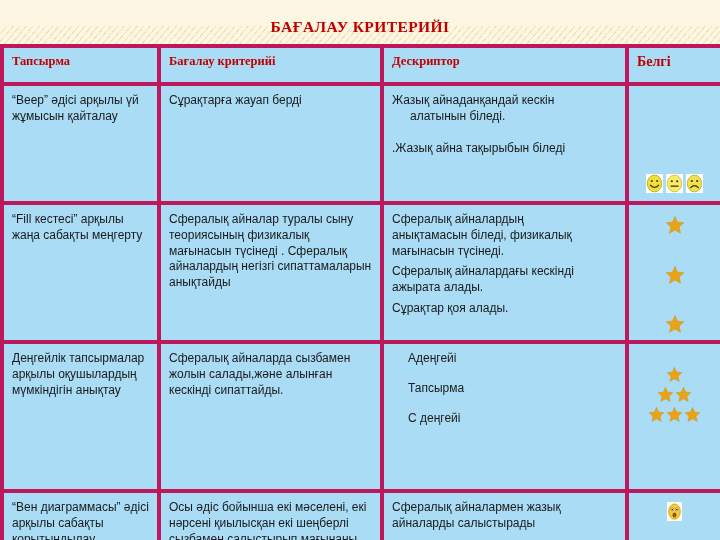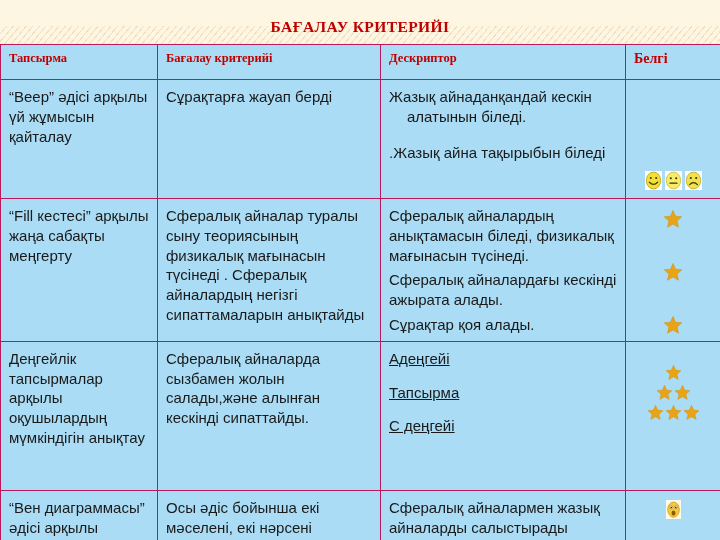--- a/index.html
+++ b/index.html
@@ -64,7 +64,7 @@
   }
   .crit-table td, .crit-table th {
     background: #aadcf5;
-    border: 1px solid #be185d;
+    border: 4px solid #be185d;
     vertical-align: top;
     padding: 7px 8px 6px 8px;
     text-align: left;

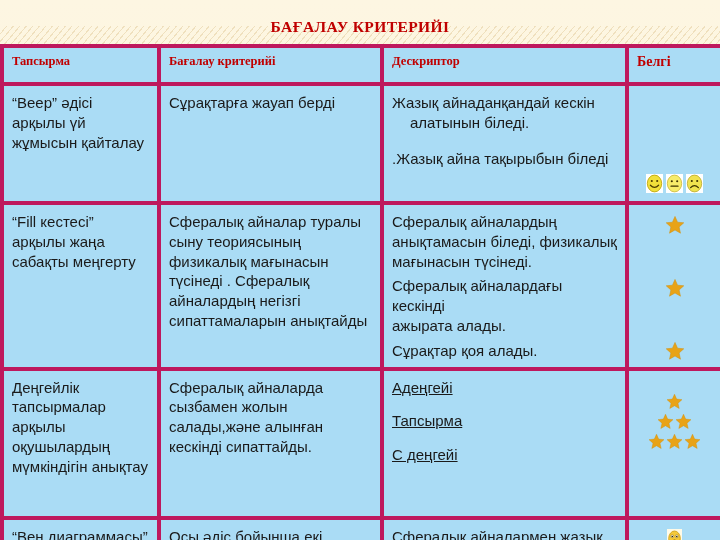--- a/index.html
+++ b/index.html
@@ -83,7 +83,7 @@
   }
   .crit-table td {
     color: #1a1a1a;
-    font-size: 15px;
+    font-size: 12px;
     line-height: 1.32;
   }
 

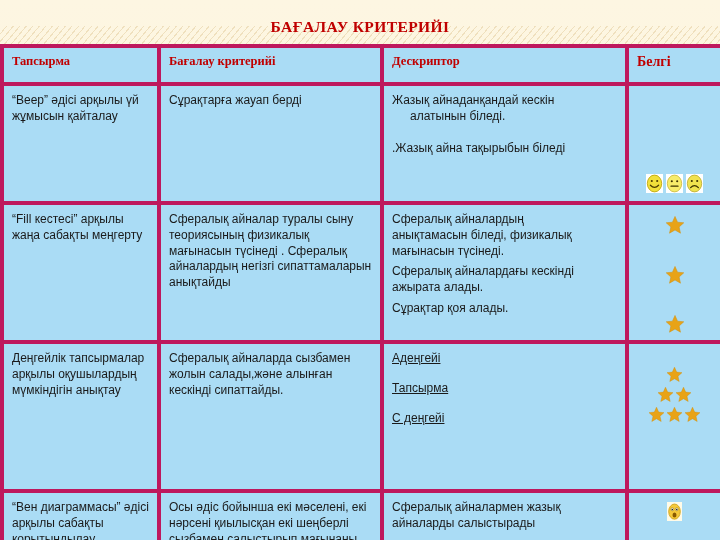--- a/index.html
+++ b/index.html
@@ -96,7 +96,7 @@
   .desc-line:last-child { margin-bottom: 0; }
   .desc-line.indent { padding-left: 18px; margin-bottom: 16px; }
   .desc-line.tight { margin-bottom: 0; }
-  .lvl-line { margin: 0 0 14px 0; text-decoration: underline; }
+  .lvl-line { margin: 0 0 14px 16px; }
   .lvl-line:last-child { margin-bottom: 0; }
 
   

